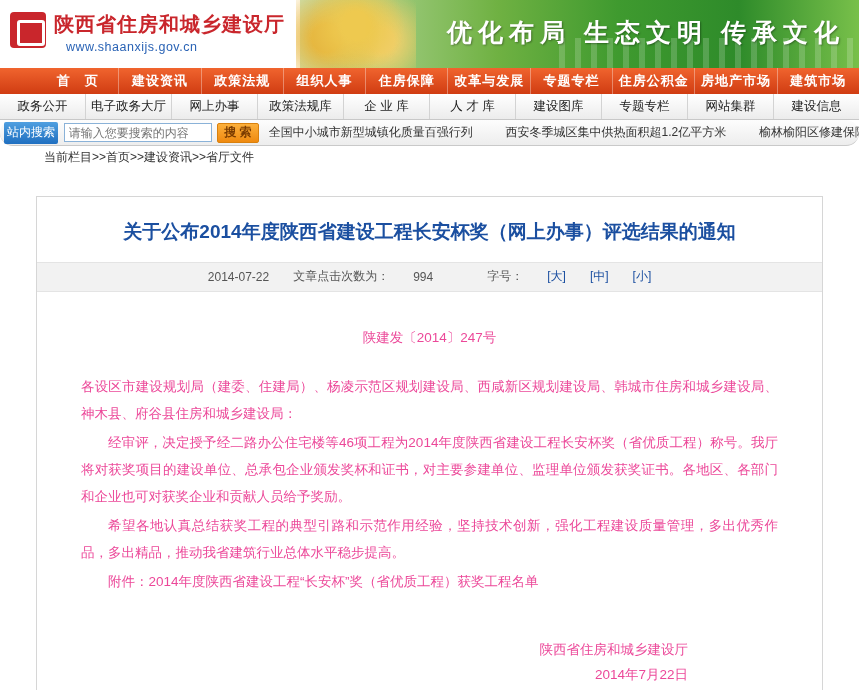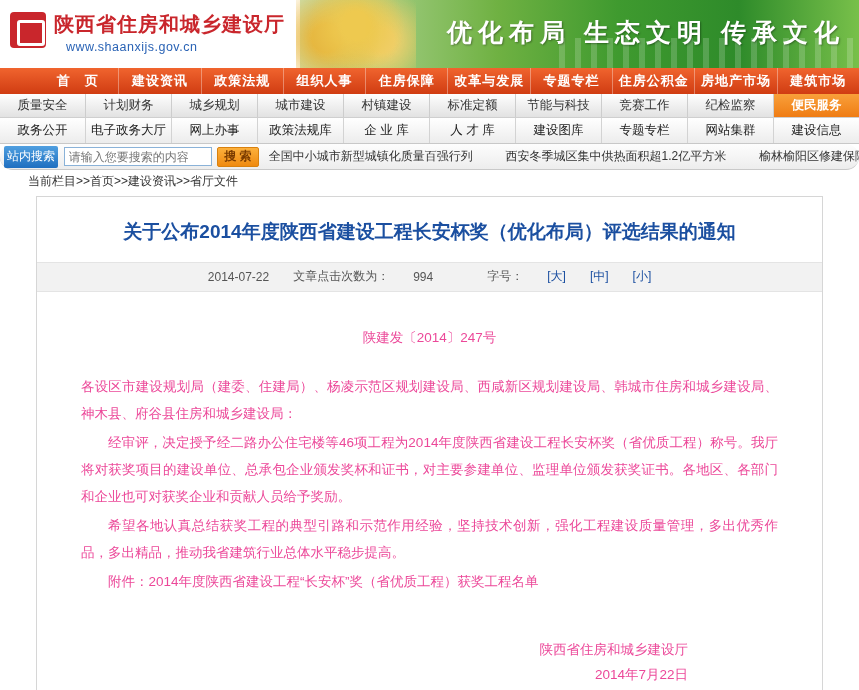--- a/index.html
+++ b/index.html
@@ -236,18 +236,6 @@
     <div class="nav-item">建筑市场</div>
   </div>
 
-  <div class="nav-row2">
-    <div class="nav-item">质量安全</div>
-    <div class="nav-item">计划财务</div>
-    <div class="nav-item">城乡规划</div>
-    <div class="nav-item">城市建设</div>
-    <div class="nav-item">村镇建设</div>
-    <div class="nav-item">标准定额</div>
-    <div class="nav-item">节能与科技</div>
-    <div class="nav-item">竞赛工作</div>
-    <div class="nav-item">纪检监察</div>
-    <div class="nav-item highlight">便民服务</div>
-  </div>
 
   <div class="nav-row3">
     <div class="nav-item">政务公开</div>

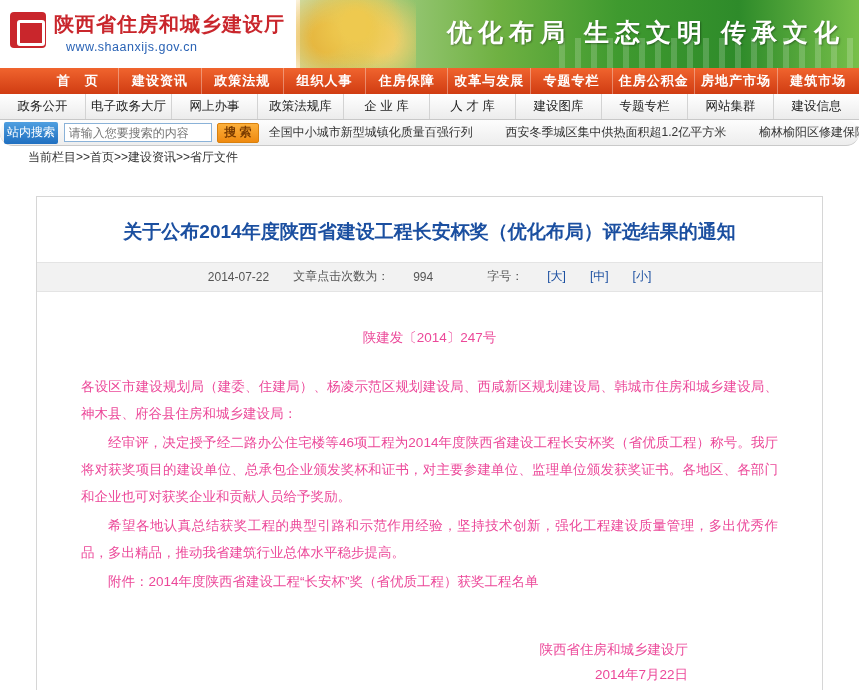--- a/index.html
+++ b/index.html
@@ -154,7 +154,7 @@
     height: 22px; width: 859px;
     display: flex; align-items: center;
     font-size: 12px; color: #333;
-    padding-left: 28px;
+    padding-left: 44px;
     background: #fff;
   }
   .breadcrumb a { color: #333; text-decoration: none; cursor: pointer; }

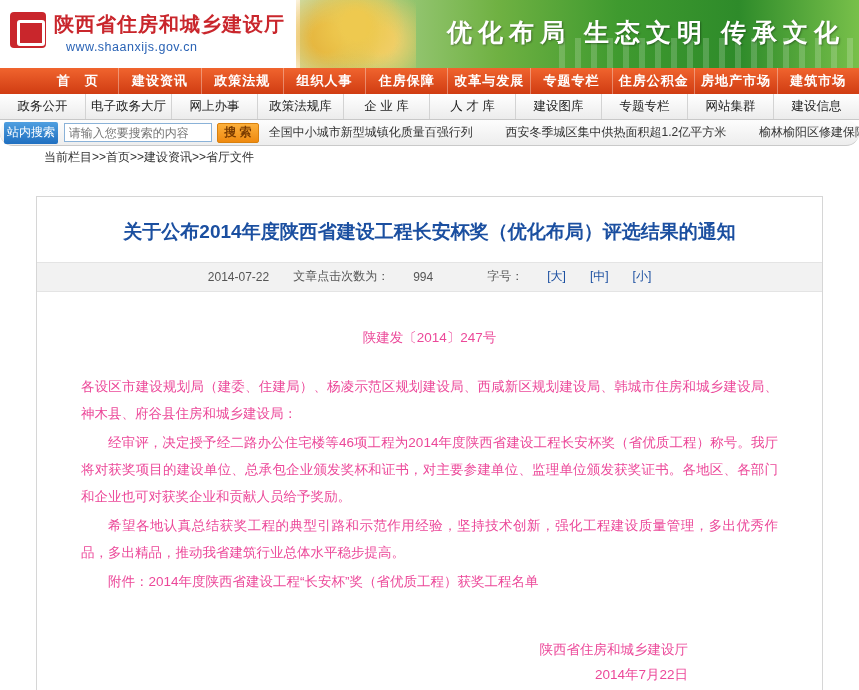--- a/index.html
+++ b/index.html
@@ -274,7 +274,7 @@
   </div>
 
   <div class="content">
-    <div class="doc-title">关于公布2014年度陕西省建设工程长安杯奖（优化布局）评选结果的通知</div>
+    <div class="doc-title">关于公布2014年度陕西省建设工程长安杯奖（网上办事）评选结果的通知</div>
 
     <div class="doc-meta">
       <span>2014-07-22</span>

